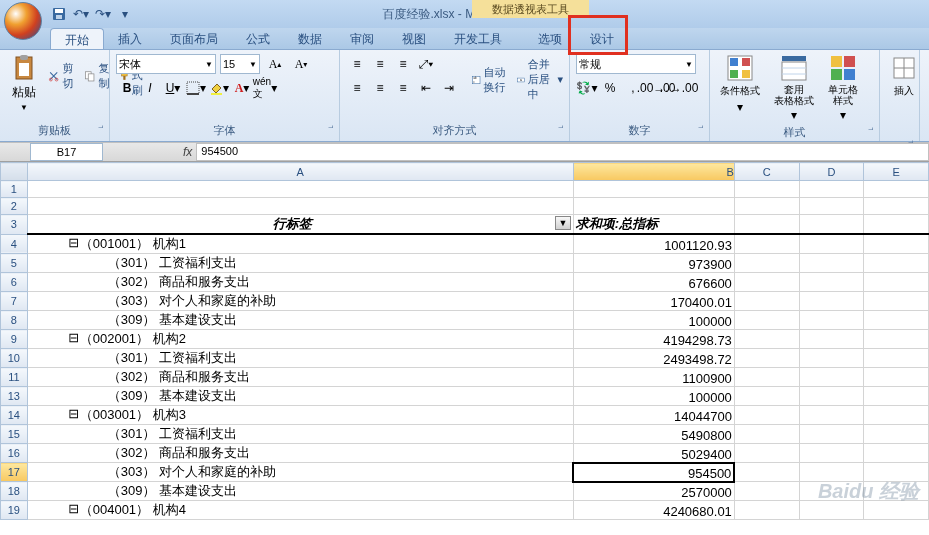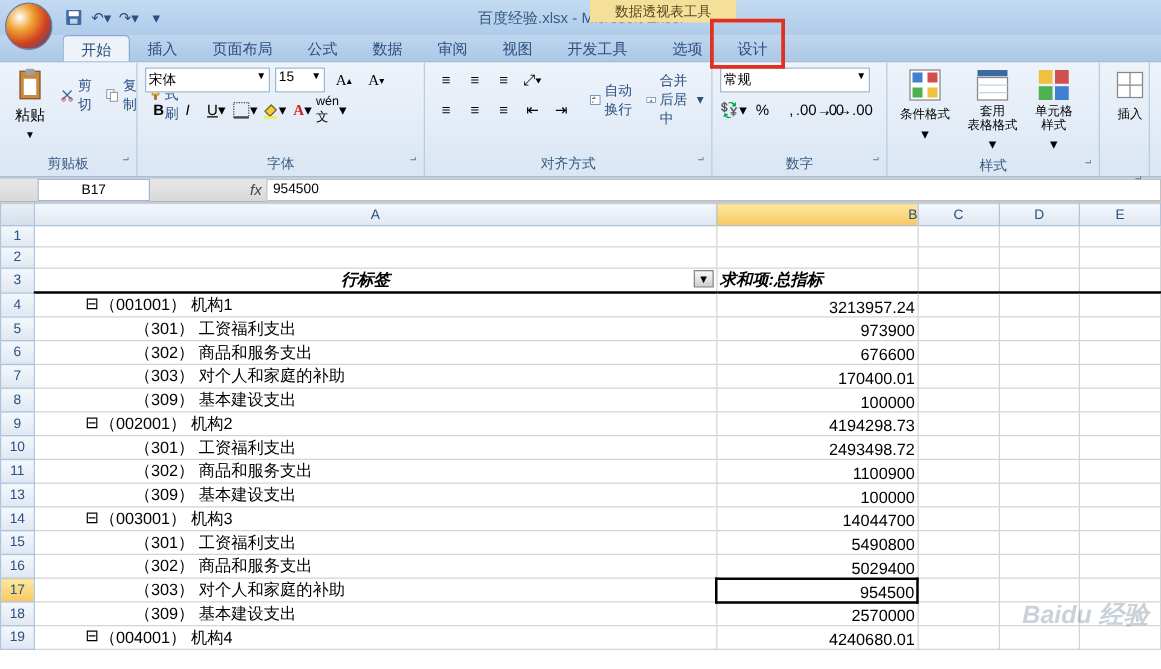--- a/index.html
+++ b/index.html
@@ -24,7 +24,7 @@
 .btn-sm { display:flex; align-items:center; gap:3px; padding:1px 2px; font-size:11px; color:#2a5080; }
 .ico { width:16px; height:16px; display:inline-block; }
 .ico-lg { width:28px; height:28px; }
-.font-sel { border:1px solid #a0b8d0; background:#fff; font-size:11px; padding:1px 2px; height:20px; display:flex; justify-content:space-between; }
+.font-sel { border:1px solid #a0b8d0; background:#fff; font-size:11px; padding:1px 2px; height:20px; display:flex; align-items:center; justify-content:space-between; }
 .bif { display:flex; gap:1px; }
 .bif-btn { width:22px; height:20px; border:1px solid transparent; display:flex; align-items:center; justify-content:center; font-size:12px; }
 .namebox-bar { height:20px; background:linear-gradient(#e8e8e8,#d8d8d8); display:flex; align-items:center; border-top:1px solid #c0c0c0; border-bottom:1px solid #a0a0a0; }

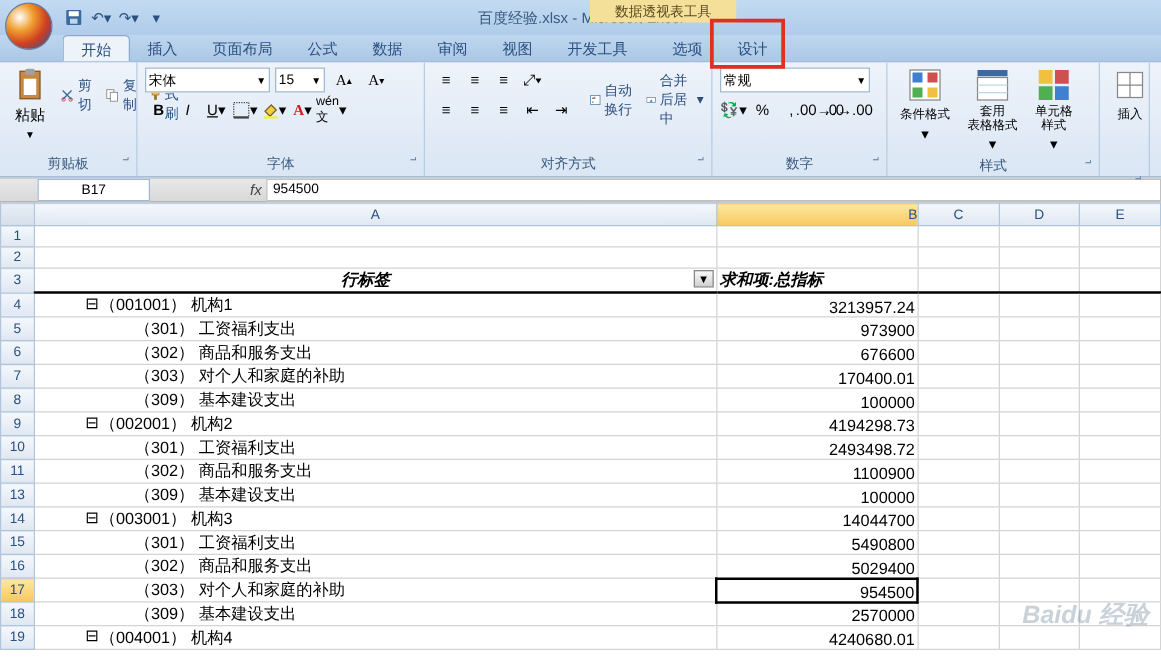--- a/index.html
+++ b/index.html
@@ -28,7 +28,7 @@
 .bif { display:flex; gap:1px; }
 .bif-btn { width:22px; height:20px; border:1px solid transparent; display:flex; align-items:center; justify-content:center; font-size:12px; }
 .namebox-bar { height:20px; background:linear-gradient(#e8e8e8,#d8d8d8); display:flex; align-items:center; border-top:1px solid #c0c0c0; border-bottom:1px solid #a0a0a0; }
-.namebox { width:90px; background:#fff; border:1px solid #a0b8d0; margin-left:30px; height:18px; text-align:center; font-size:11px; display:flex; align-items:center; justify-content:center; }
+.namebox { width:73px; background:#fff; border:1px solid #a0b8d0; margin-left:30px; height:18px; text-align:center; font-size:11px; display:flex; align-items:center; justify-content:center; }
 .fx-bar { margin-left:80px; display:flex; align-items:center; gap:4px; flex:1; }
 .fx-lbl { font-style:italic; color:#444; }
 .fx-val { background:#fff; flex:1; height:18px; padding:1px 4px; font-size:11px; border:1px solid #c0c0c0; }

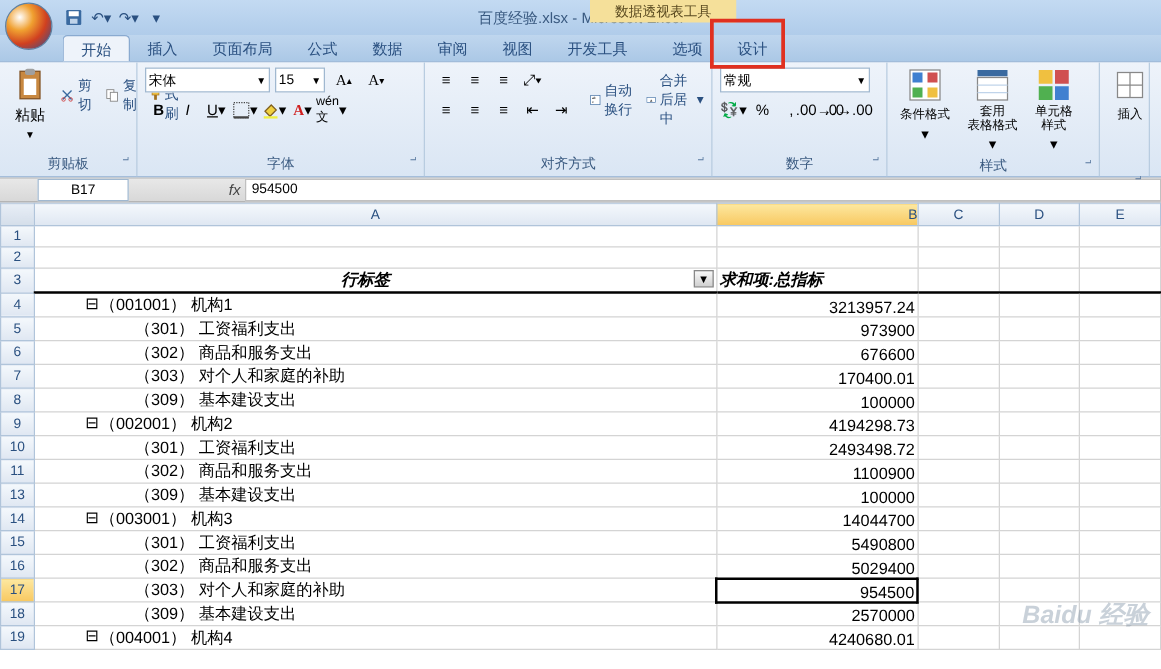--- a/index.html
+++ b/index.html
@@ -309,7 +309,7 @@
         <tr>
           <td class="row-hdr">4</td>
           <td class="cell col-A indent1"><span class="outline">⊟</span>（001001）  机构1</td>
-          <td class="cell col-B">3213957.24</td>
+          <td class="cell col-B">1001120.93</td>
           <td class="cell col-C"></td>
           <td class="cell col-D"></td>
           <td class="cell col-E"></td>

